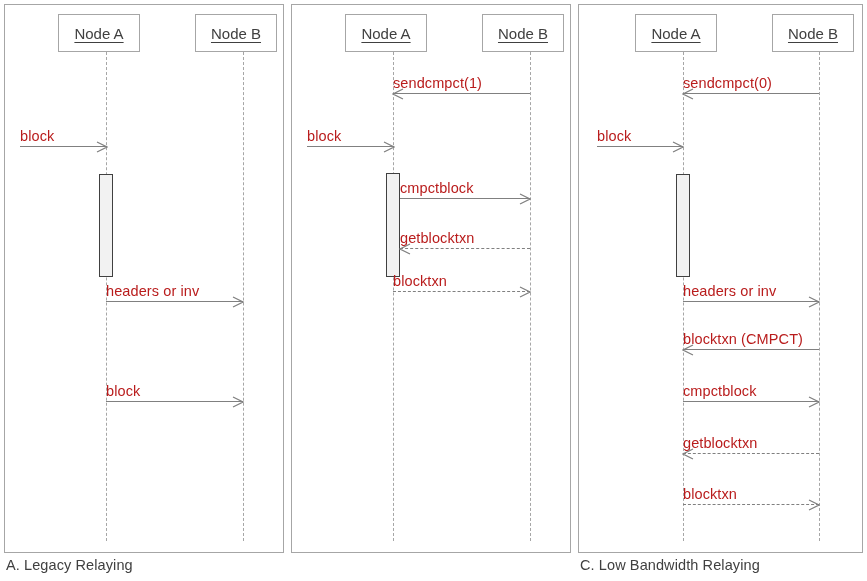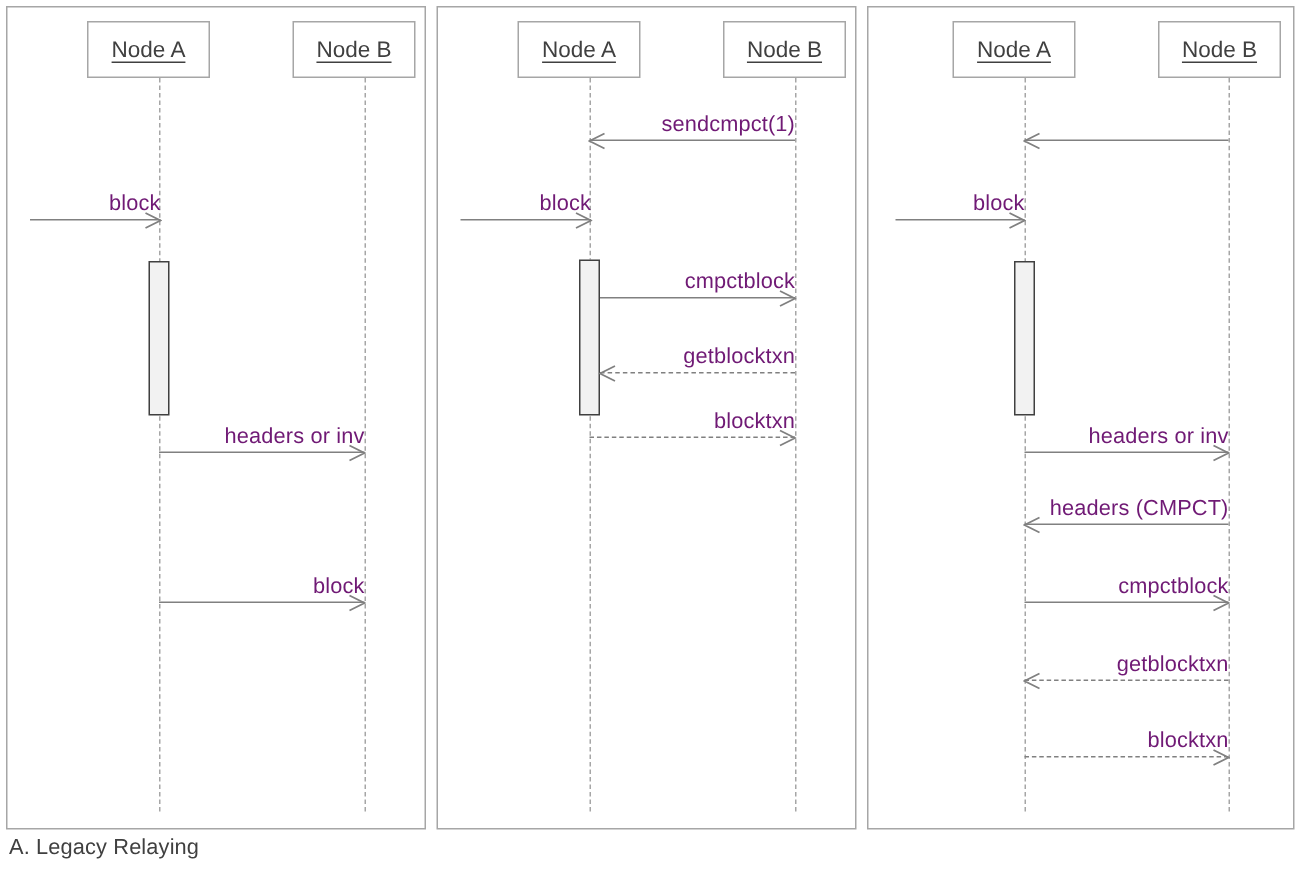--- a/index.html
+++ b/index.html
@@ -87,9 +87,9 @@
     bottom: 3px;
     left: 0;
     width: 100%;
-    text-align: right;
+    text-align: left;
     font-size: 14.5px;
-    color: #701a75;
+    color: #b91c1c;
     white-space: nowrap;
     letter-spacing: 0.1px;
   }

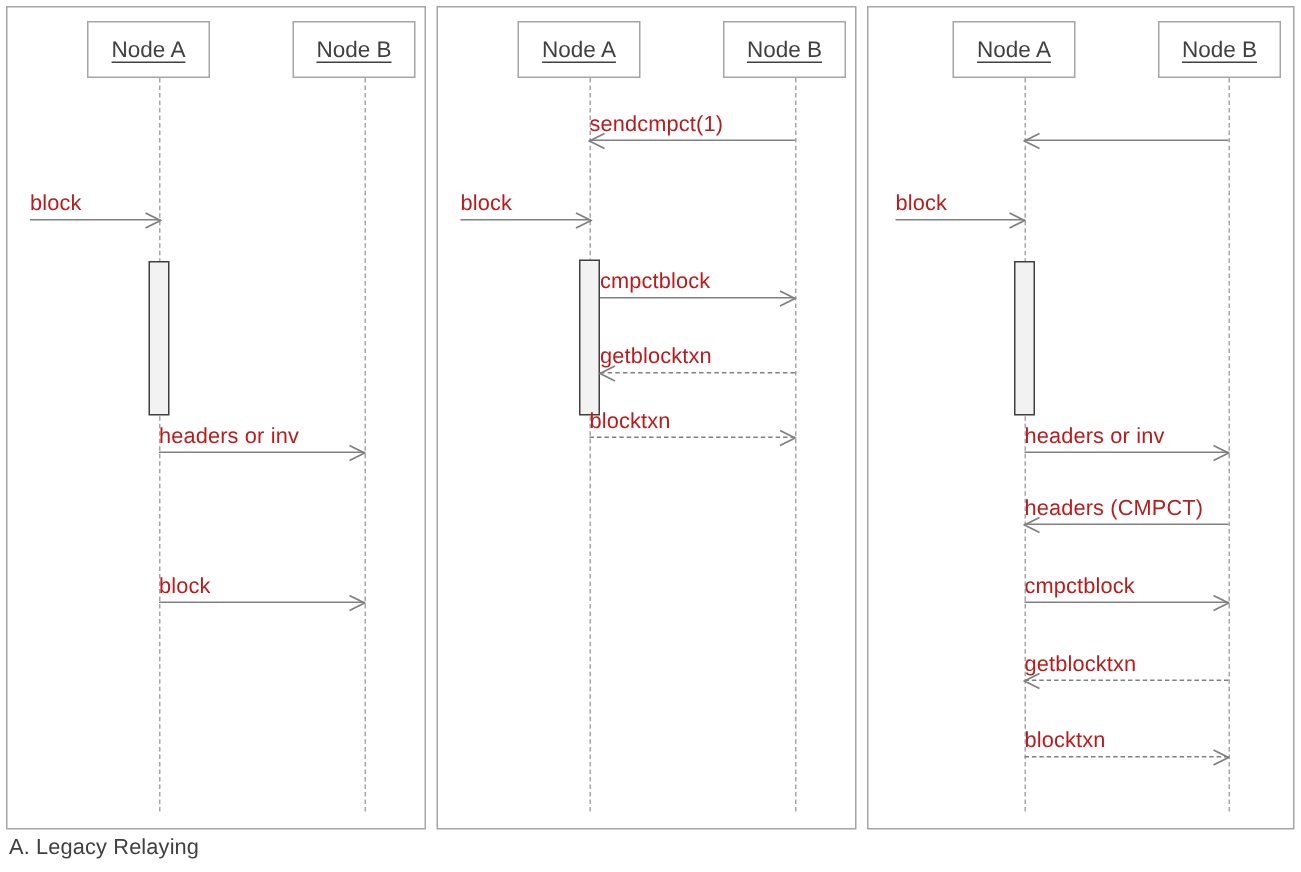--- a/index.html
+++ b/index.html
@@ -237,6 +237,7 @@
     <div class="activation" style="left:97px; top:169px; height:103px;"></div>
 
     <div class="msg" style="left:104px; top:55px; width:136px;">
+      <div class="label">sendcmpct(0)</div>
       <div class="line"></div>
       <div class="arrowhead arrow-left">
         <svg width="12" height="12" viewBox="0 0 12 12">

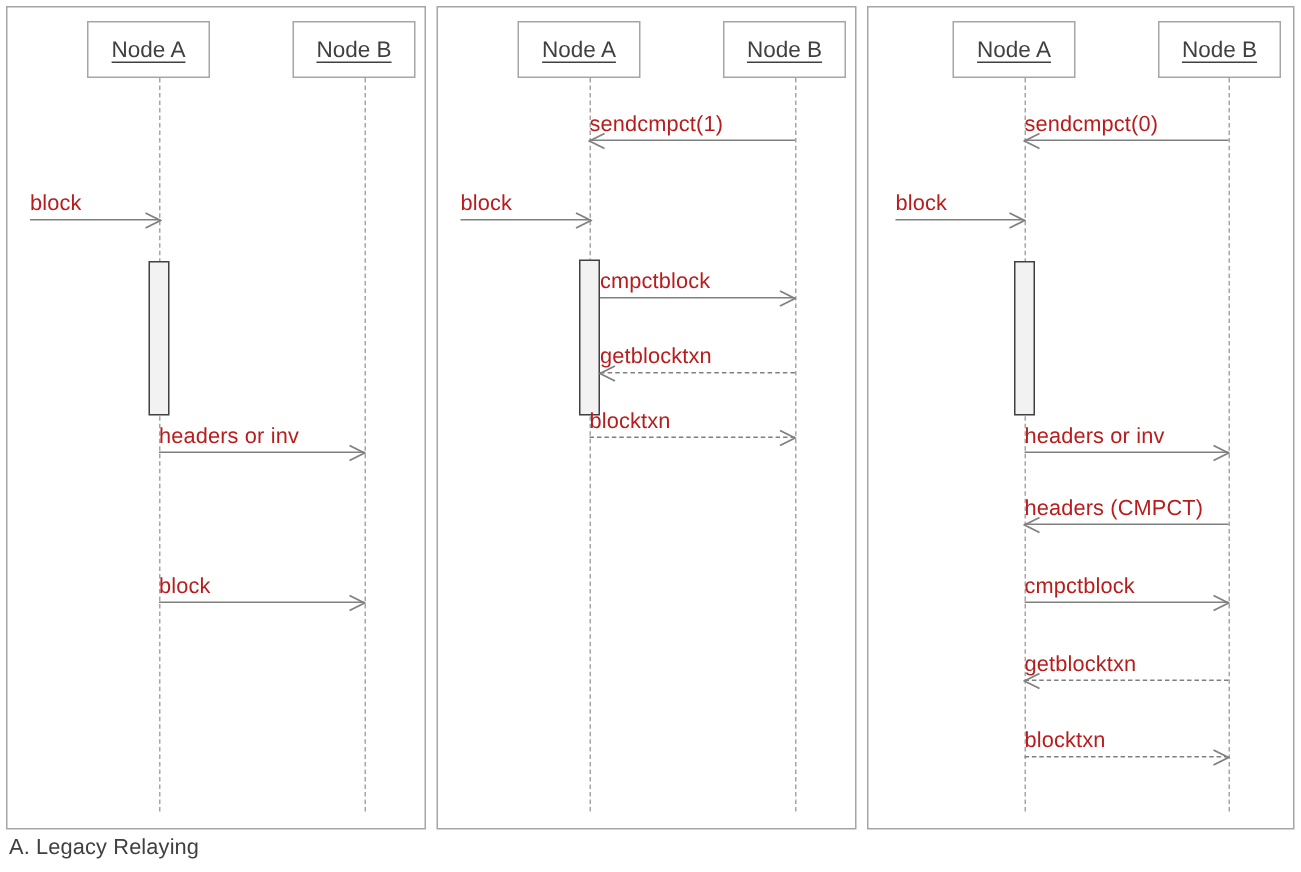--- a/index.html
+++ b/index.html
@@ -267,7 +267,7 @@
     </div>
 
     <div class="msg" style="left:104px; top:311px; width:136px;">
-      <div class="label">headers (CMPCT)</div>
+      <div class="label">blocktxn (CMPCT)</div>
       <div class="line"></div>
       <div class="arrowhead arrow-left">
         <svg width="12" height="12" viewBox="0 0 12 12">

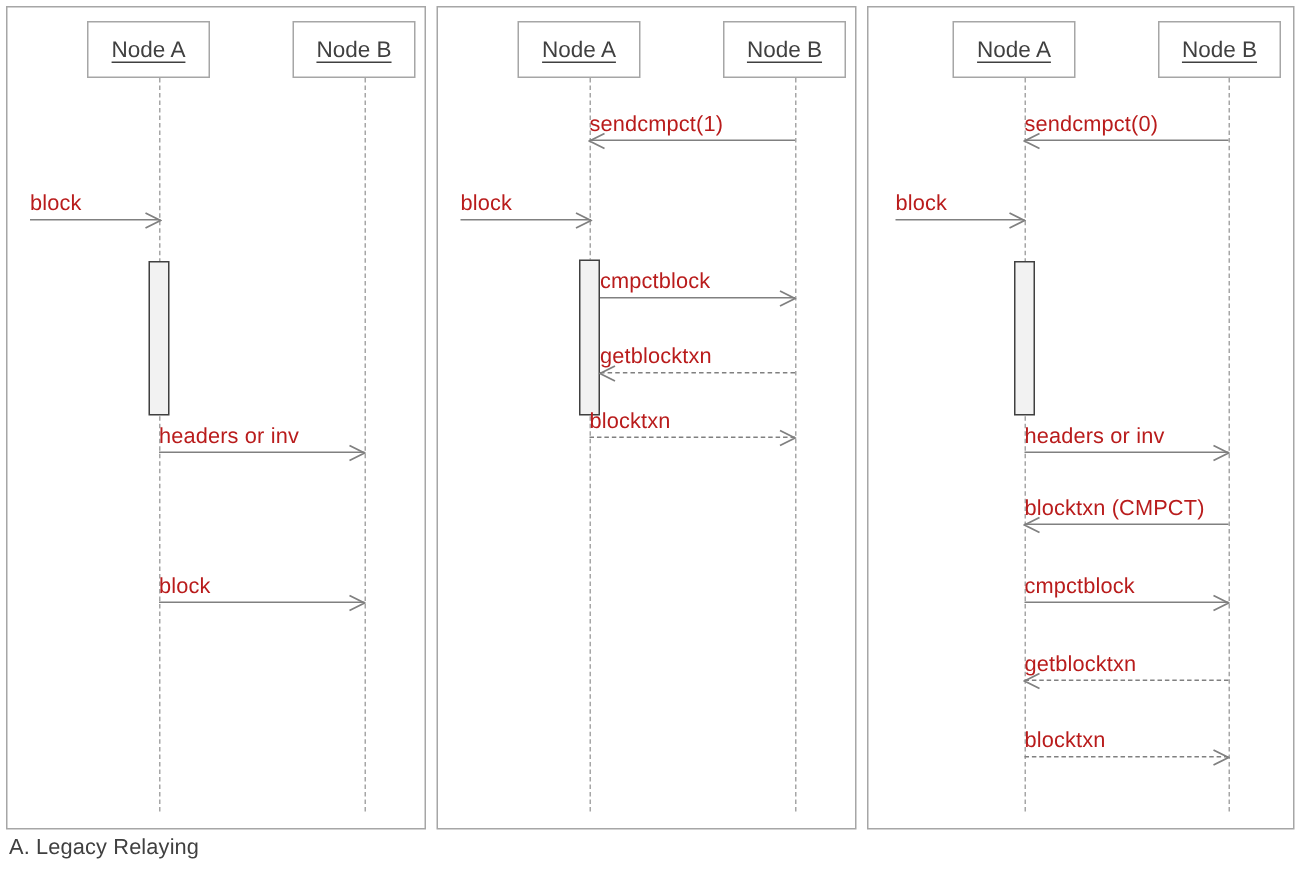--- a/index.html
+++ b/index.html
@@ -306,6 +306,7 @@
       </div>
     </div>
   </div>
+  <div class="caption caption-c">C. Low Bandwidth Relaying</div>
 
 </div>
 

